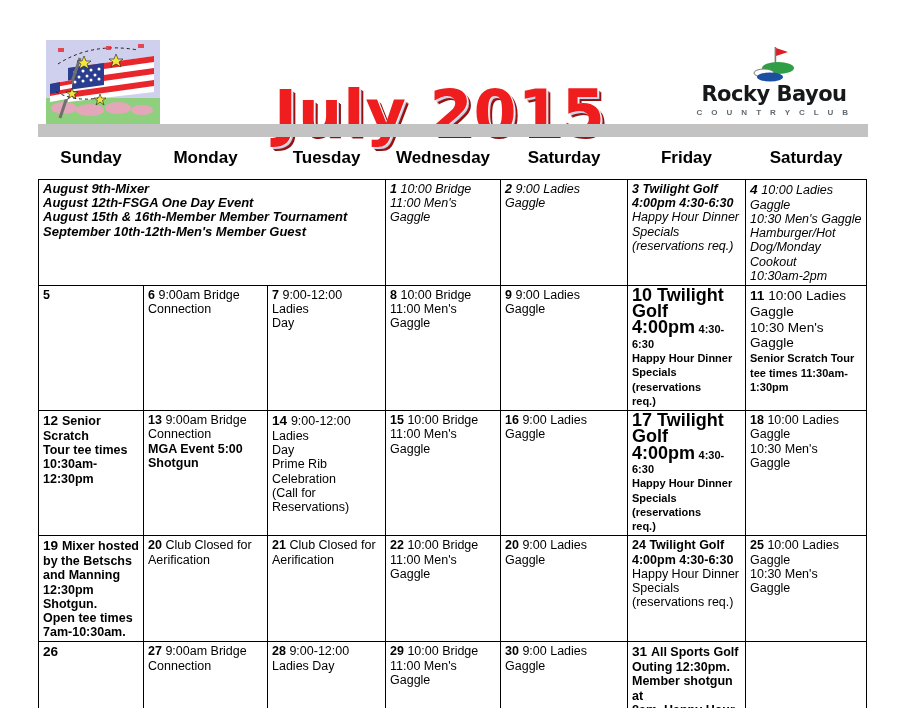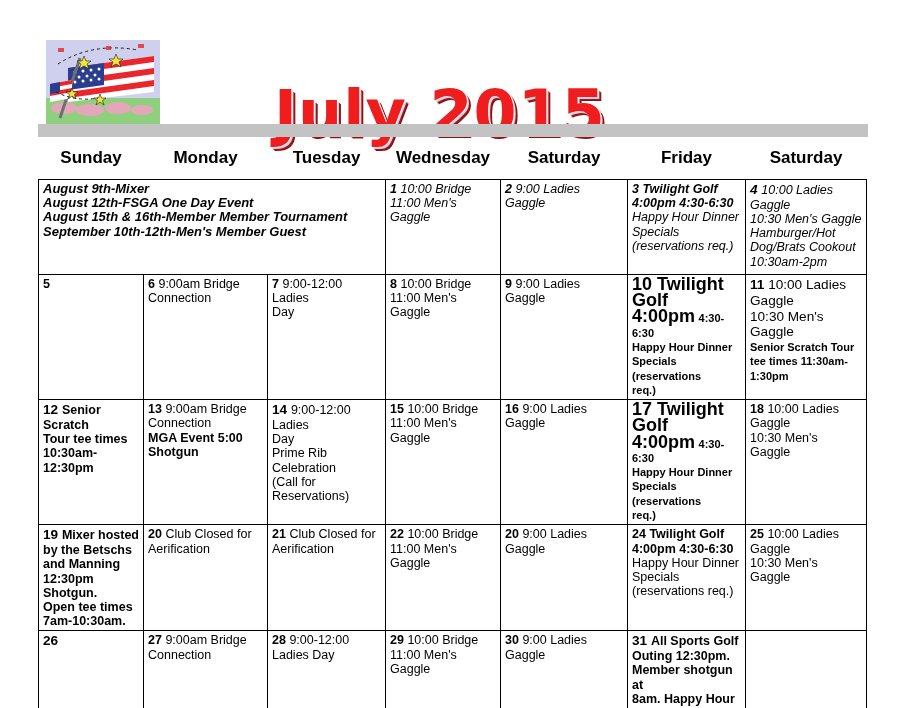--- a/index.html
+++ b/index.html
@@ -221,6 +221,17 @@
       <div class="title">July 2015</div>
     </div>
 
+    <div class="club-logo">
+      <svg class="club-mark" viewBox="0 0 64 40">
+        <path d="M34 4 L46 8 L34 12 Z" fill="#e01b22"></path>
+        <rect x="32.6" y="3" width="1.6" height="20" fill="#7b7b7b"></rect>
+        <ellipse cx="36" cy="24" rx="16" ry="6" fill="#2f9e44"></ellipse>
+        <ellipse cx="22" cy="29" rx="10" ry="4" fill="#ffffff" stroke="#7b7b7b" stroke-width="1"></ellipse>
+        <ellipse cx="28" cy="33" rx="13" ry="4.5" fill="#1b4fa0"></ellipse>
+      </svg>
+      <div class="club-name">Rocky Bayou</div>
+      <div class="club-sub">C O U N T R Y   C L U B</div>
+    </div>
 
     <div class="gray-bar"></div>
   </div>

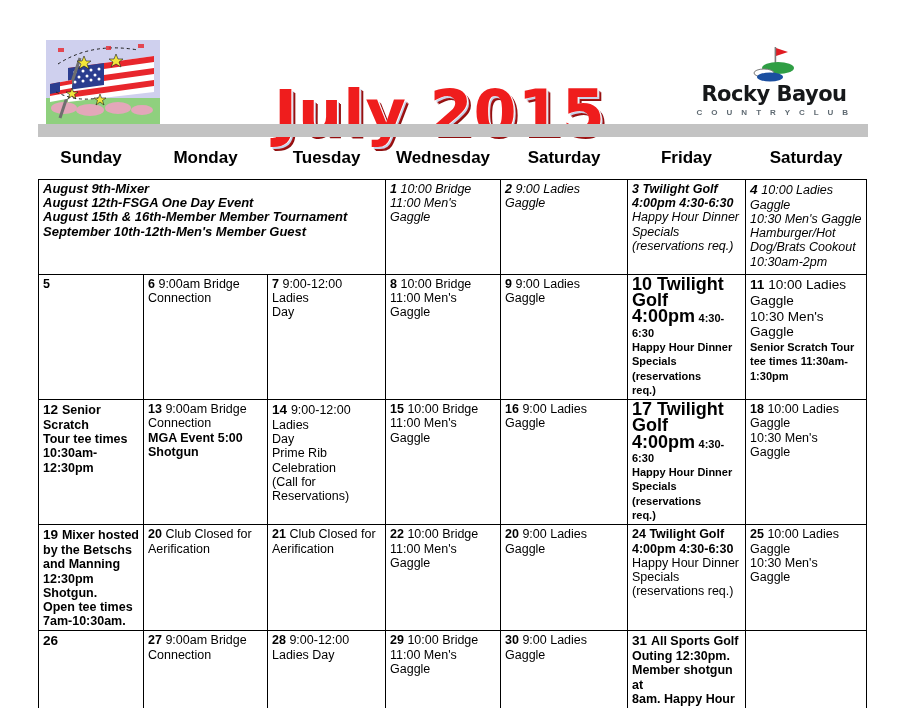--- a/index.html
+++ b/index.html
@@ -293,7 +293,7 @@
             <span>Gaggle</span><br>
             <span>10:30 Men's Gaggle</span><br>
             <span>Hamburger/Hot</span><br>
-            <span>Dog/Brats Cookout</span><br>
+            <span>Dog/Monday Cookout</span><br>
             <span>10:30am-2pm</span>
           </td>
         </tr>

